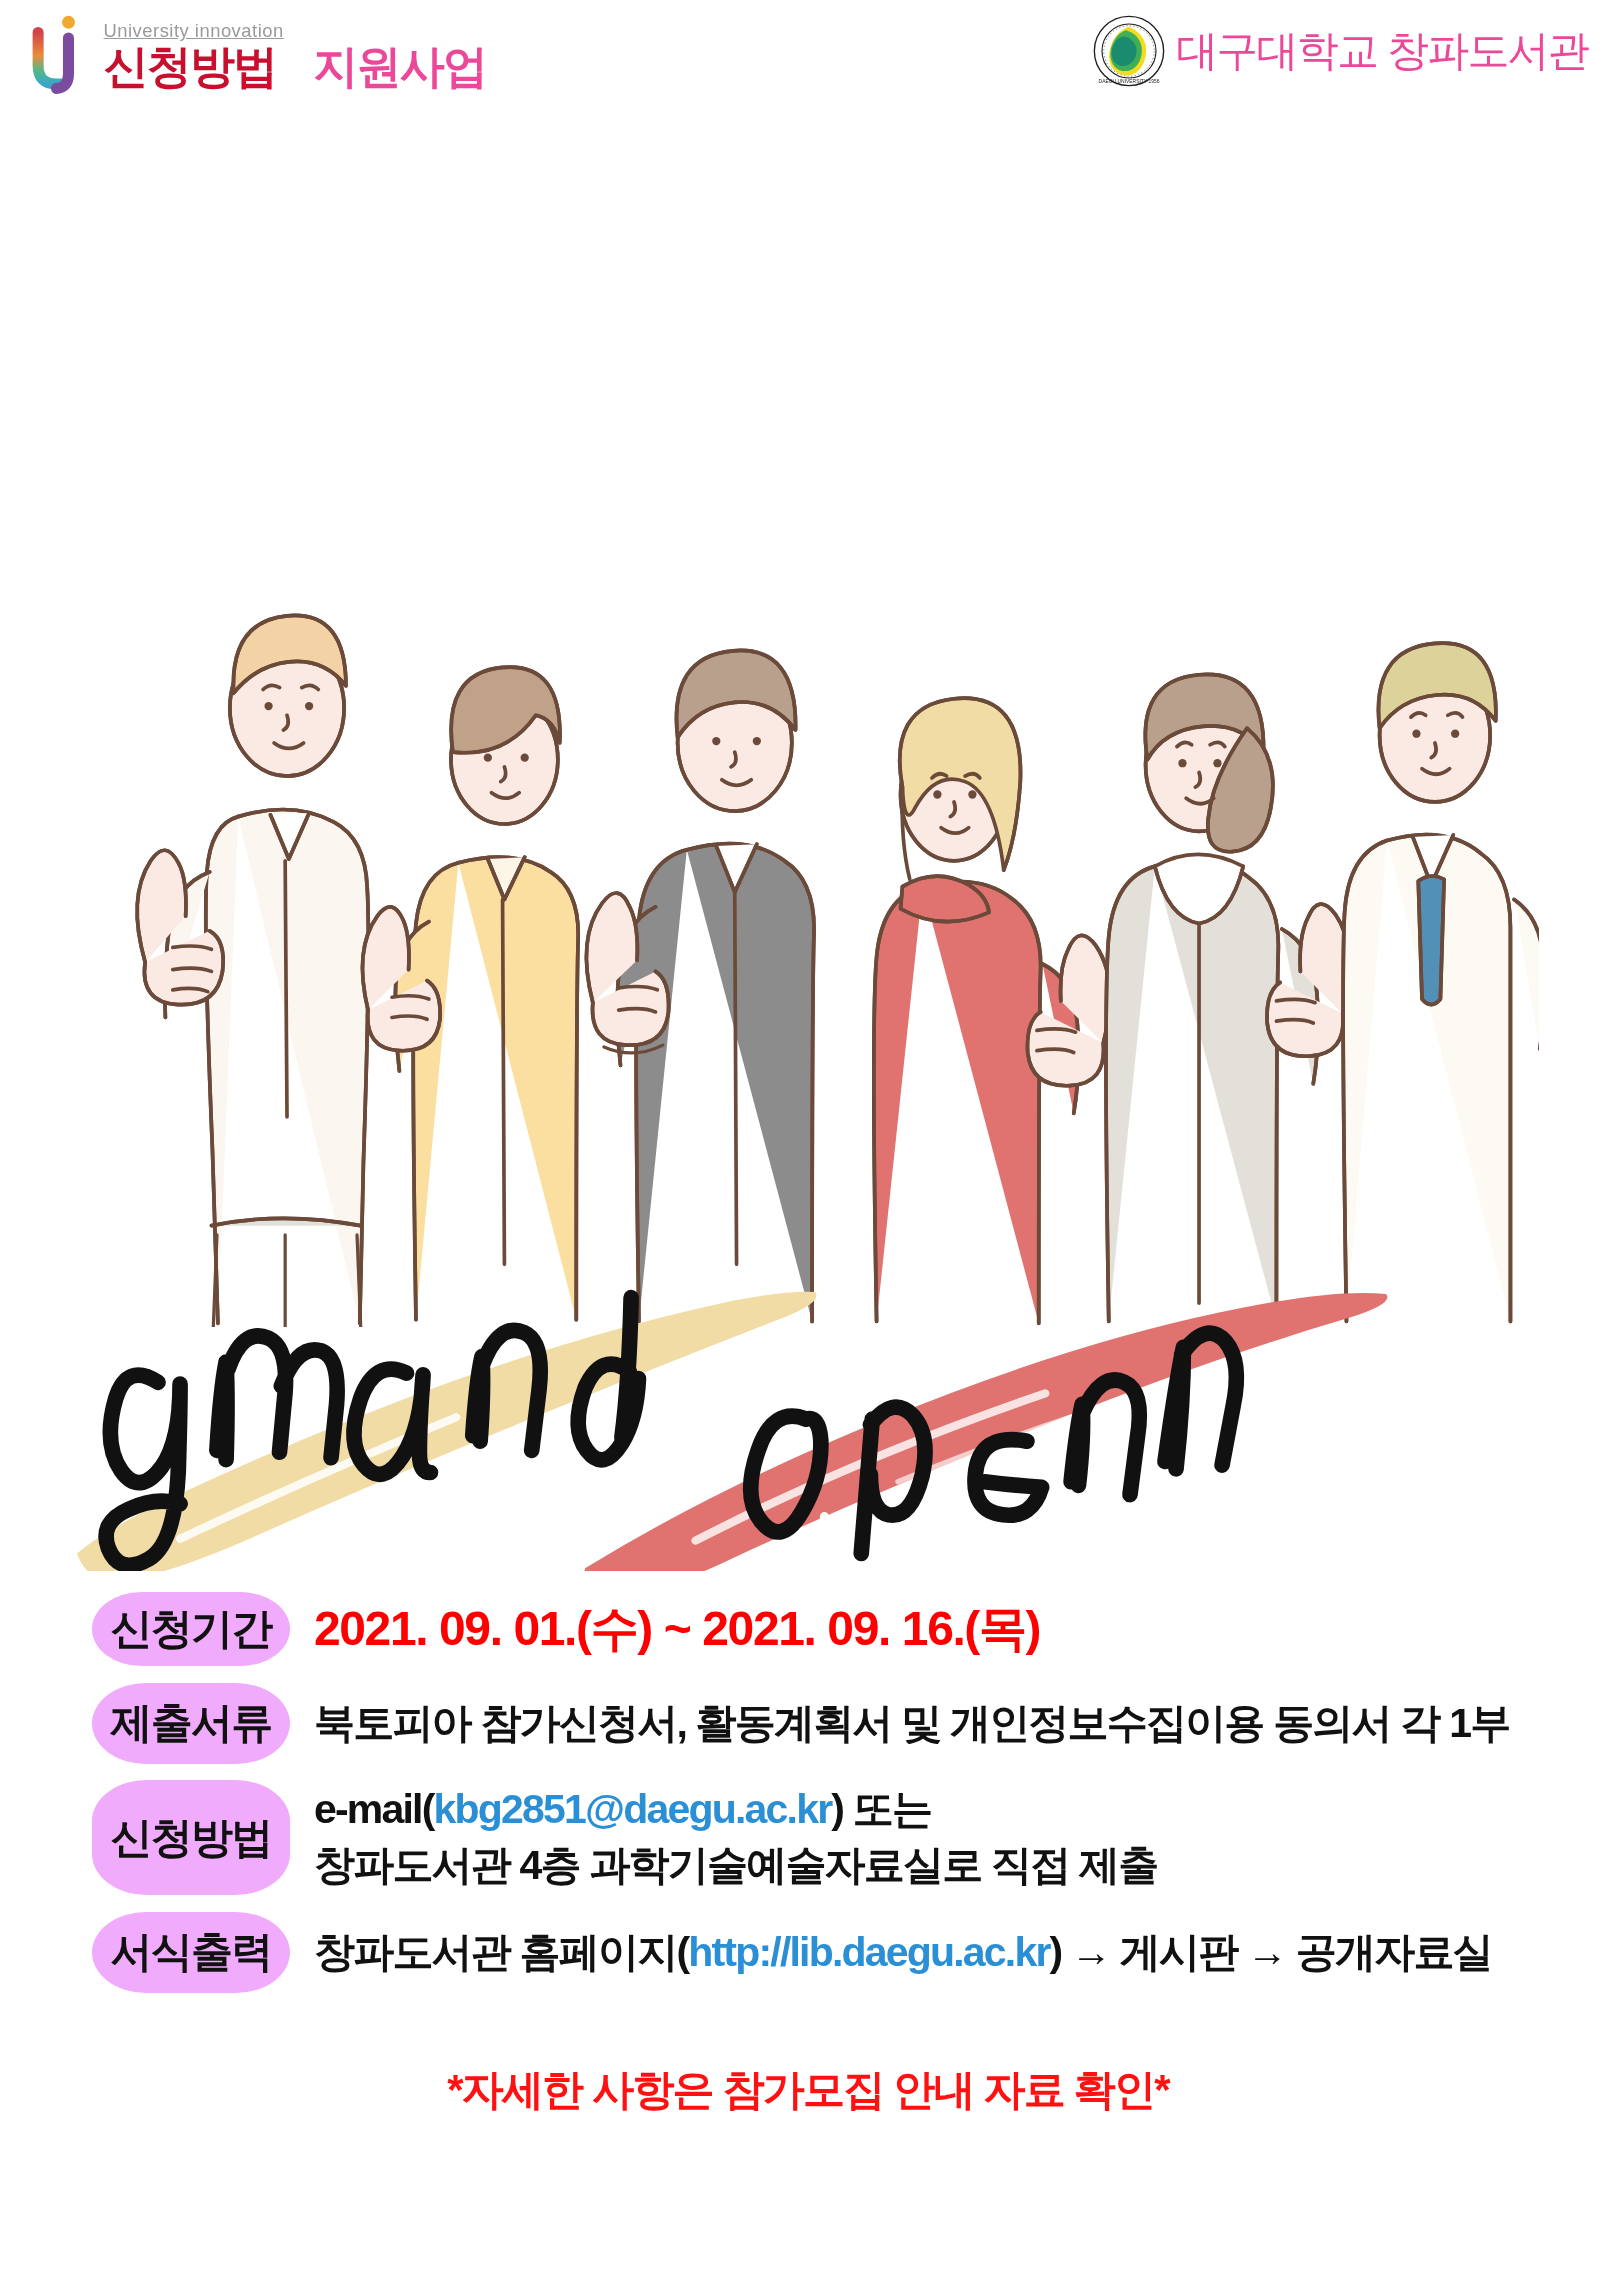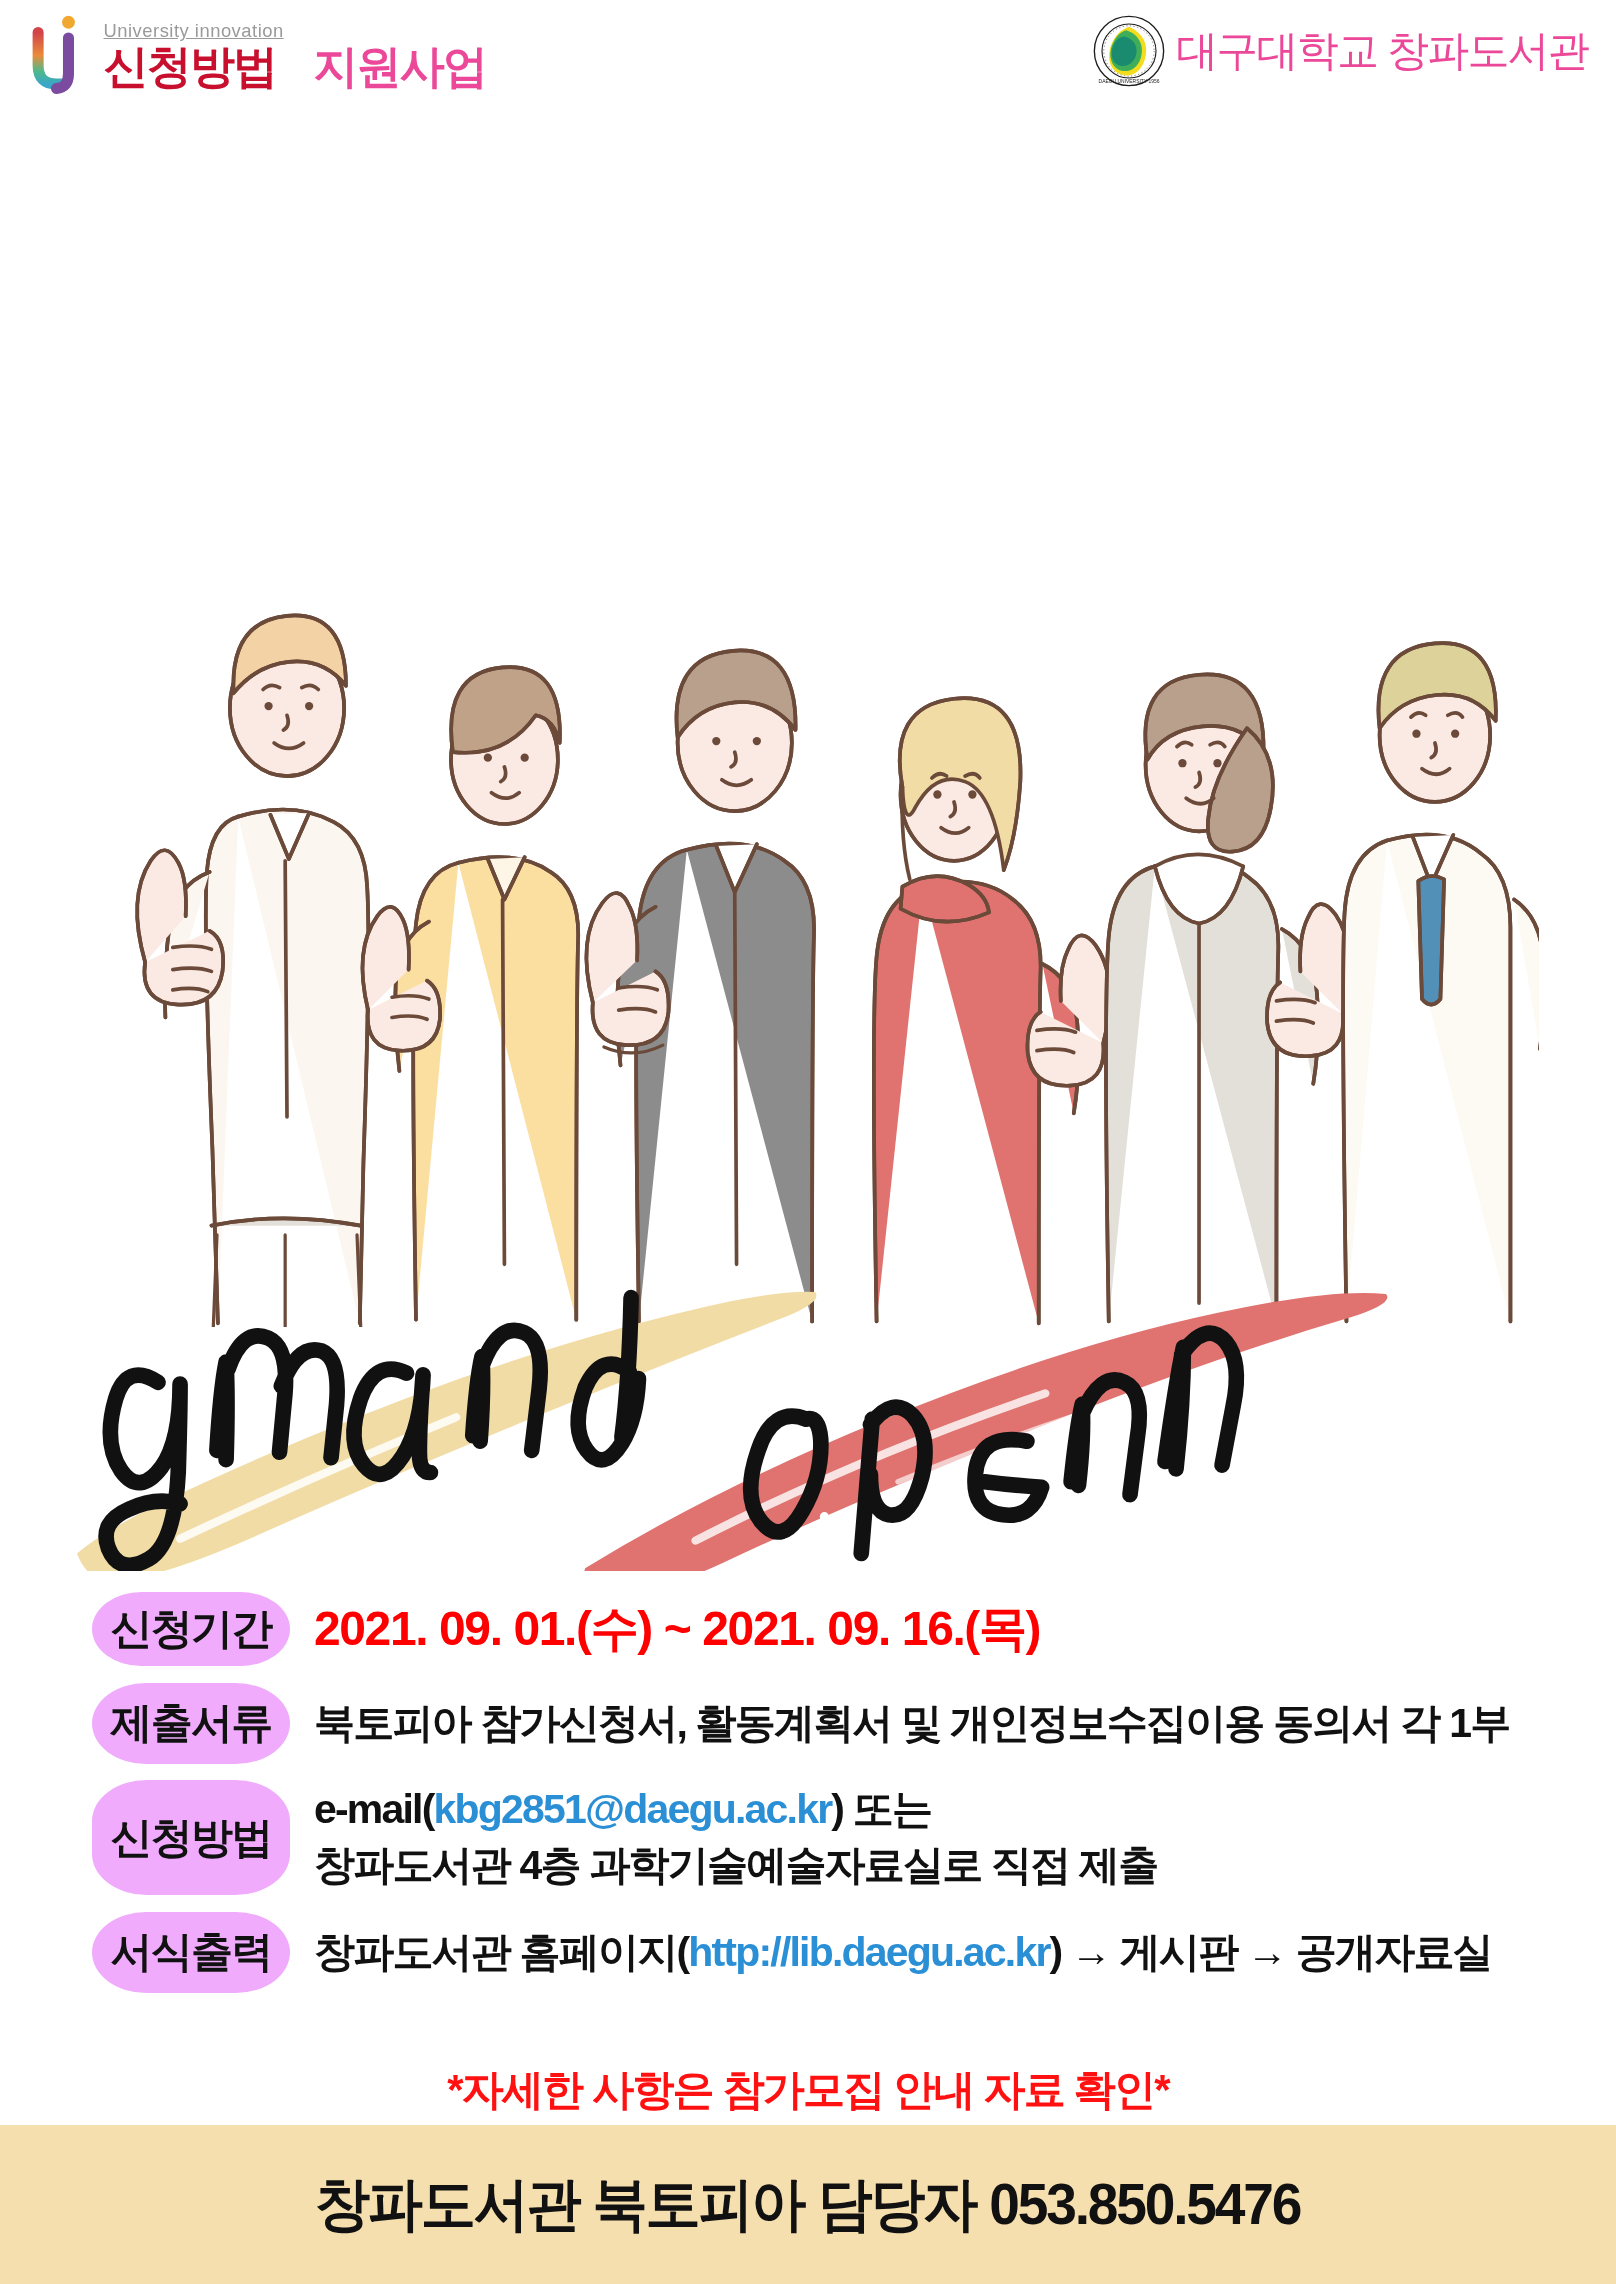--- a/index.html
+++ b/index.html
@@ -389,9 +389,6 @@
 
   <div class="note">*자세한 사항은 참가모집 안내 자료 확인*</div>
 
-  <div class="footer">
-    <div class="footer-text">창파도서관 북토피아 담당자 053.850.5476</div>
-  </div>
 
 </div>
 

